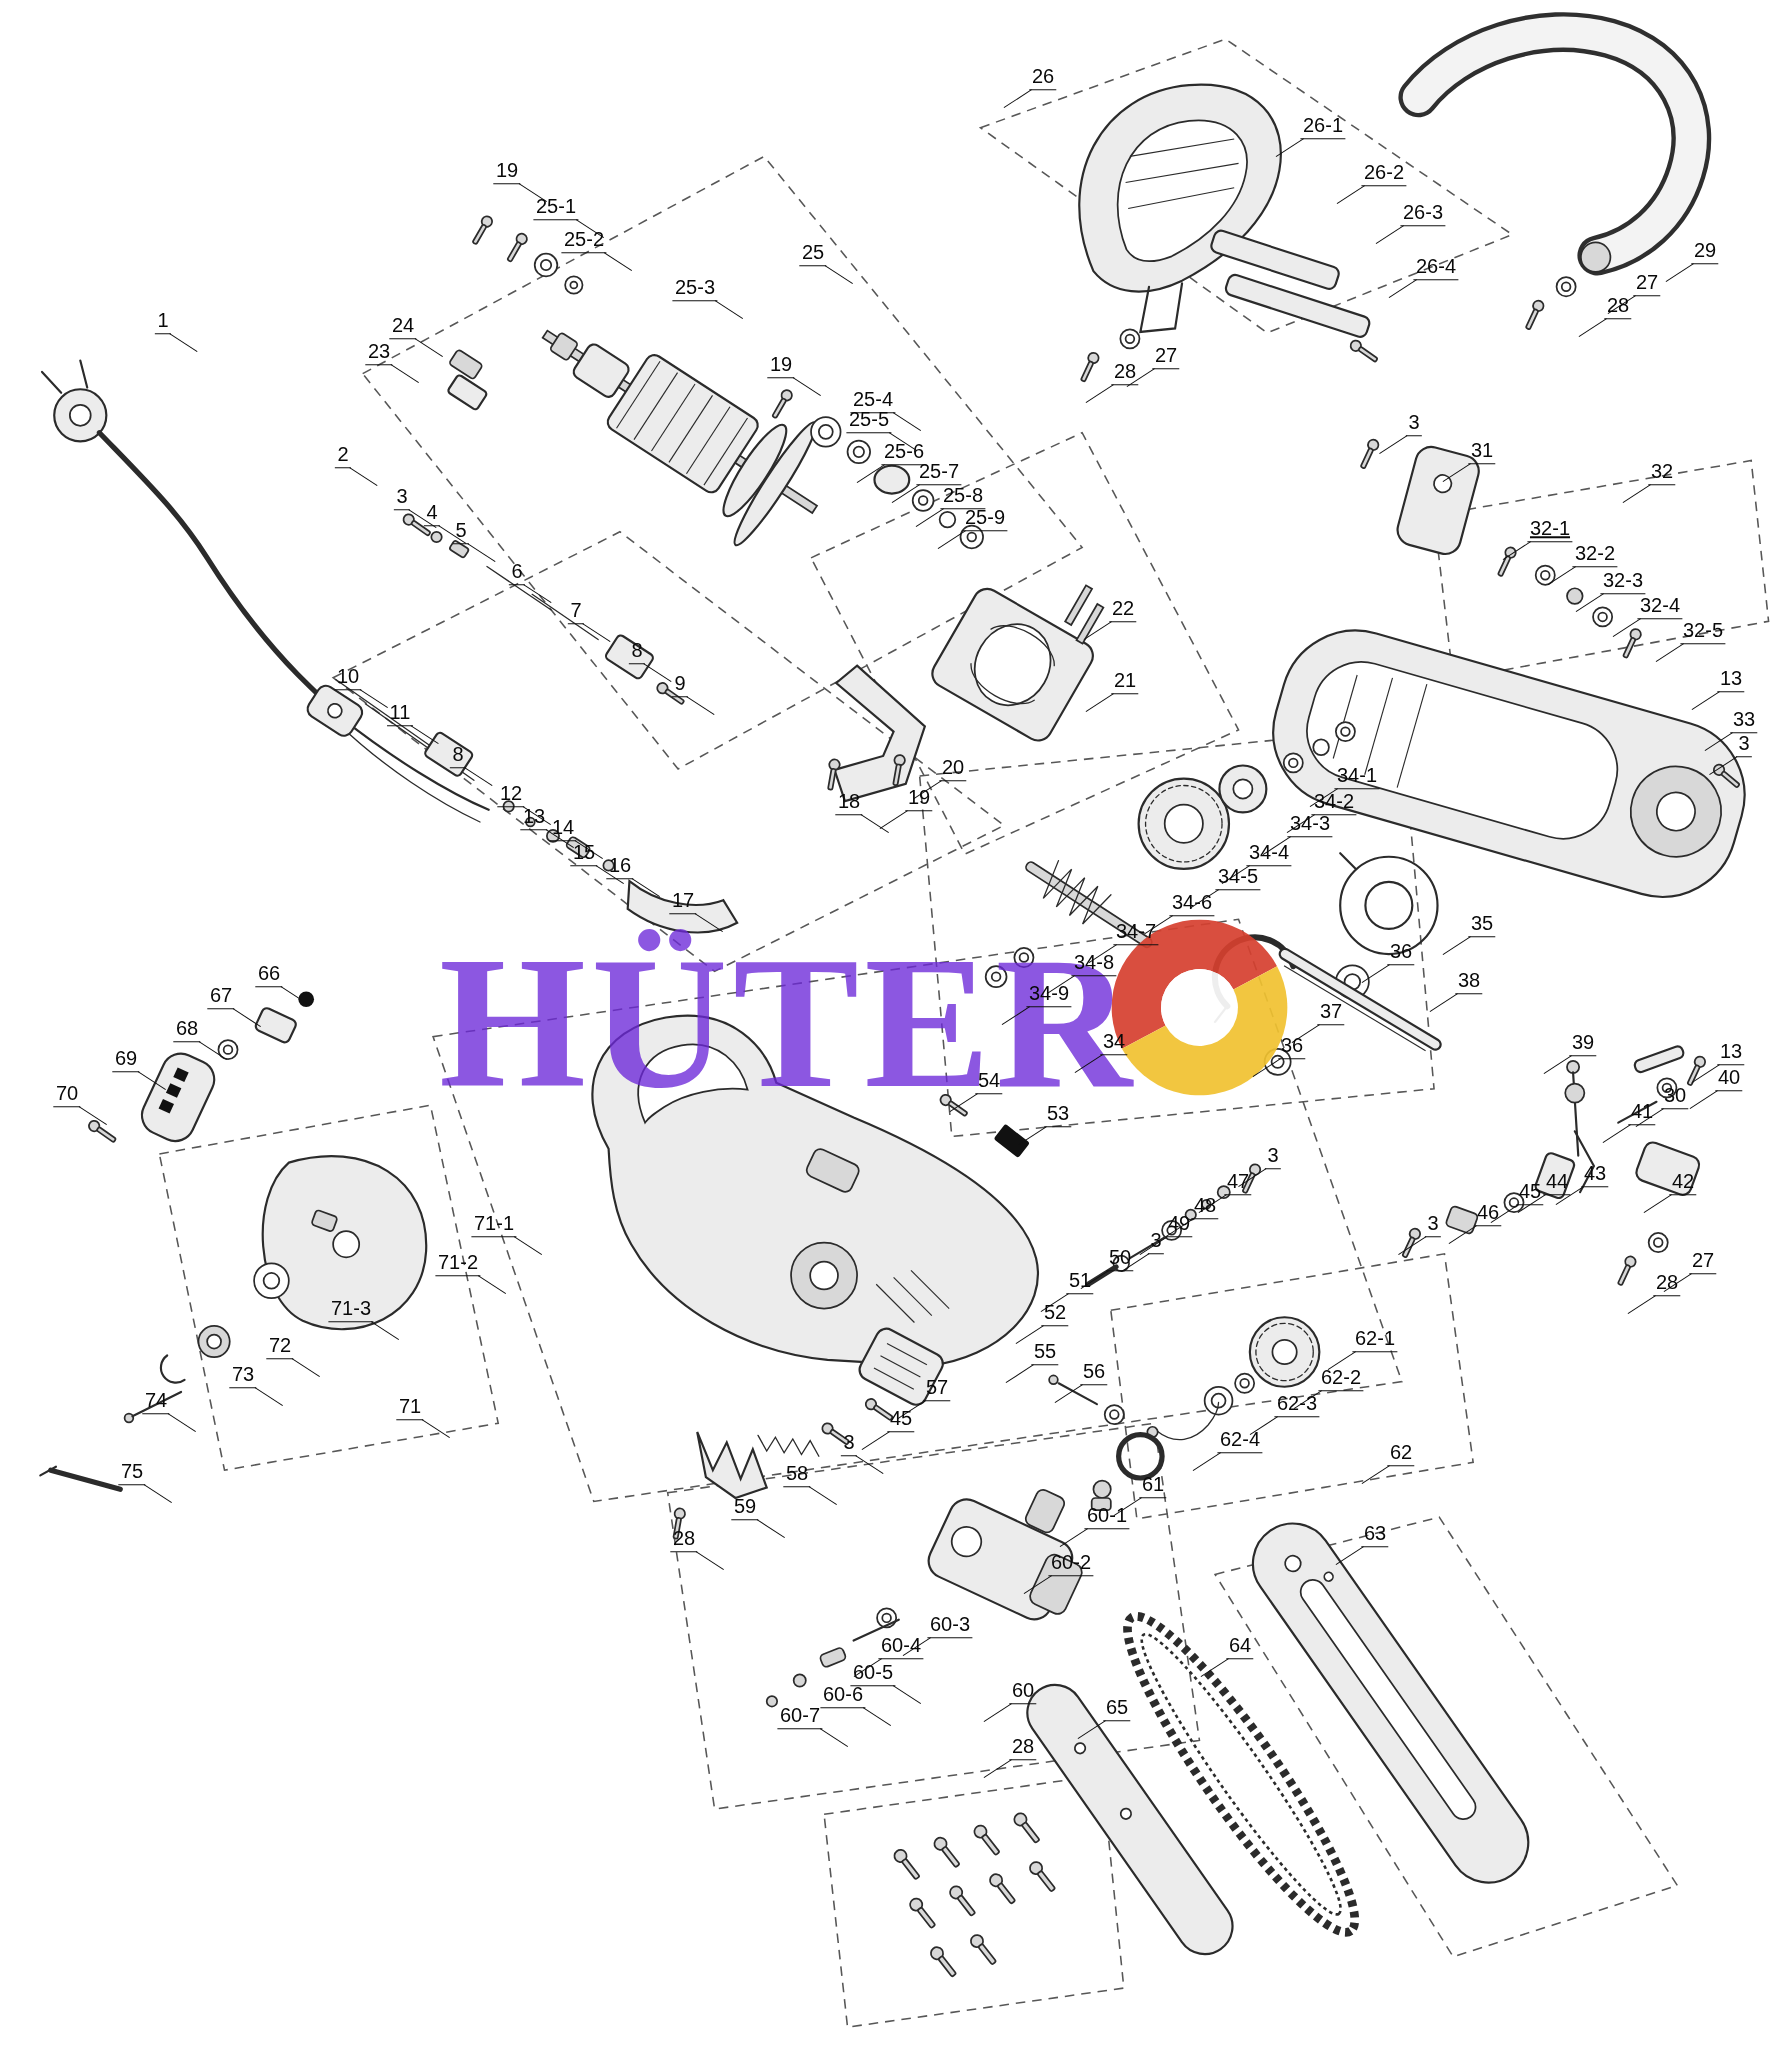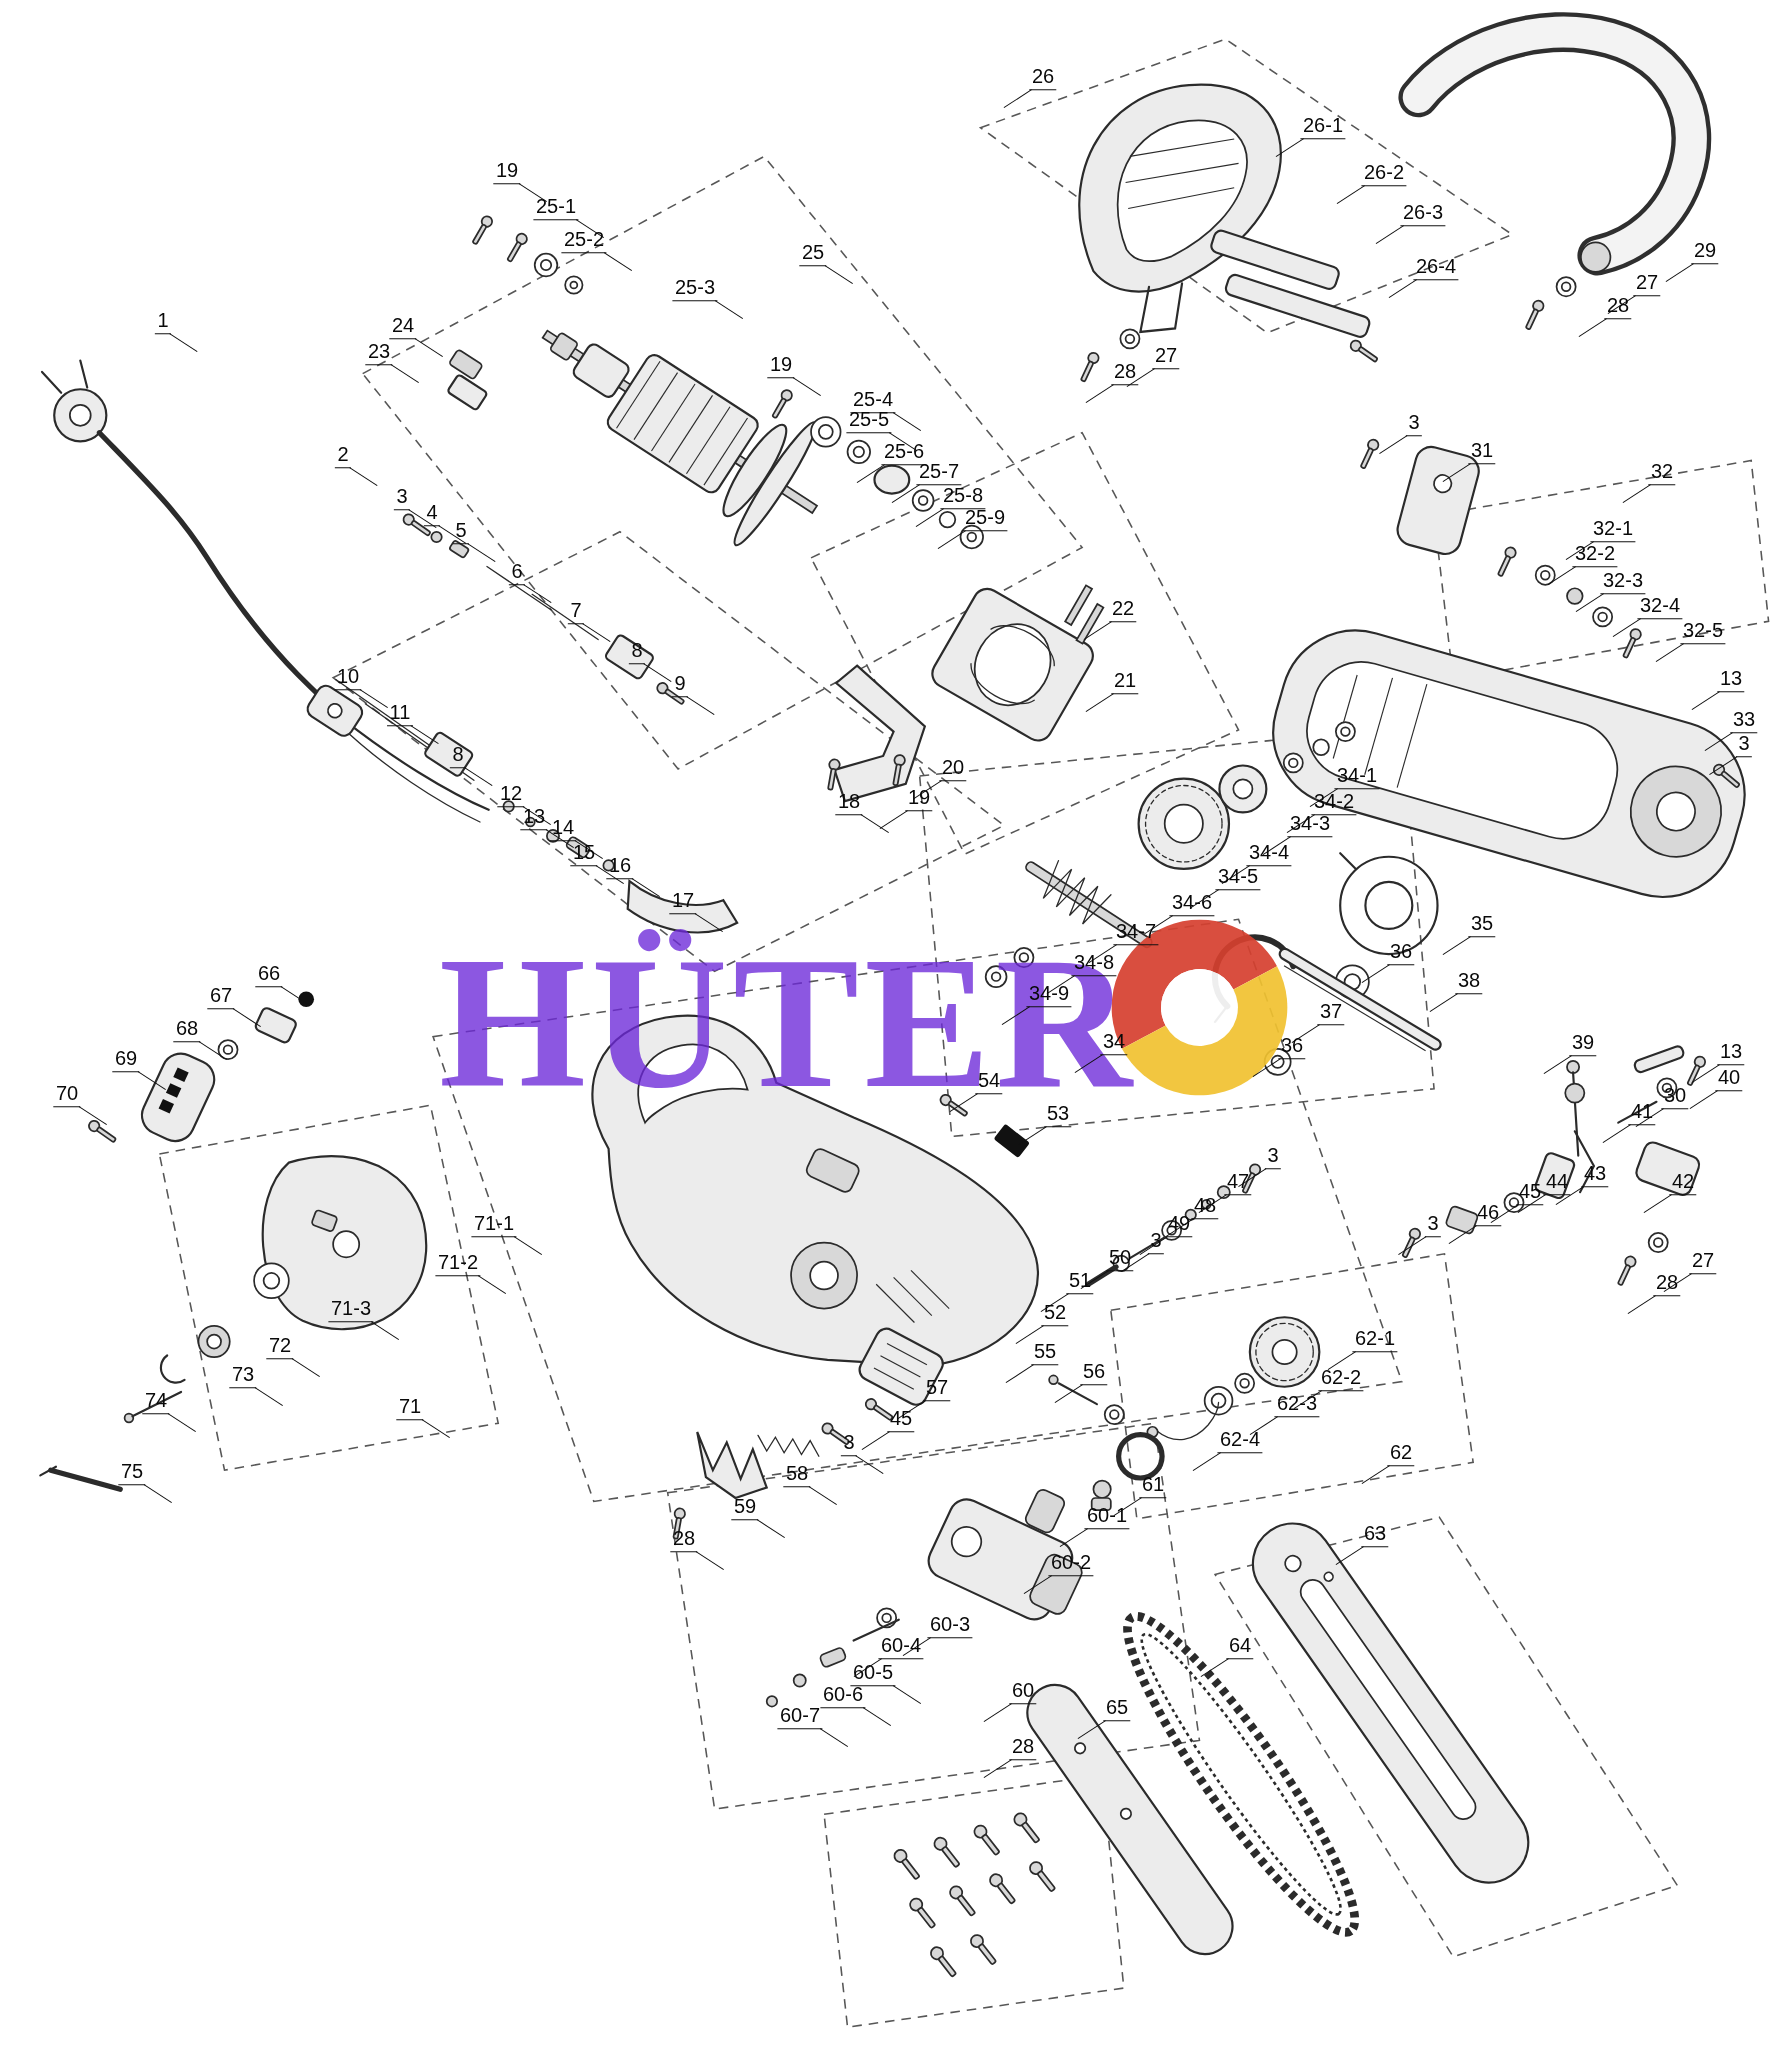--- a/index.html
+++ b/index.html
@@ -470,7 +470,7 @@
       <div class="callout lead-left" style="left: 1414px; top: 426px;"><span class="callout-num">3</span></div>
       <div class="callout lead-left" style="left: 1482px; top: 454px;"><span class="callout-num">31</span></div>
       <div class="callout lead-left" style="left: 1662px; top: 475px;"><span class="callout-num">32</span></div>
-      <div class="callout lead-left" style="left: 1613px; top: 532px;"><span class="callout-num">32-1</span></div>
+      <div class="callout lead-left" style="left: 1550px; top: 532px; text-decoration: underline;"><span class="callout-num">32-1</span></div>
       <div class="callout lead-left" style="left: 1595px; top: 557px;"><span class="callout-num">32-2</span></div>
       <div class="callout lead-left" style="left: 1623px; top: 584px;"><span class="callout-num">32-3</span></div>
       <div class="callout lead-left" style="left: 1660px; top: 609px;"><span class="callout-num">32-4</span></div>

